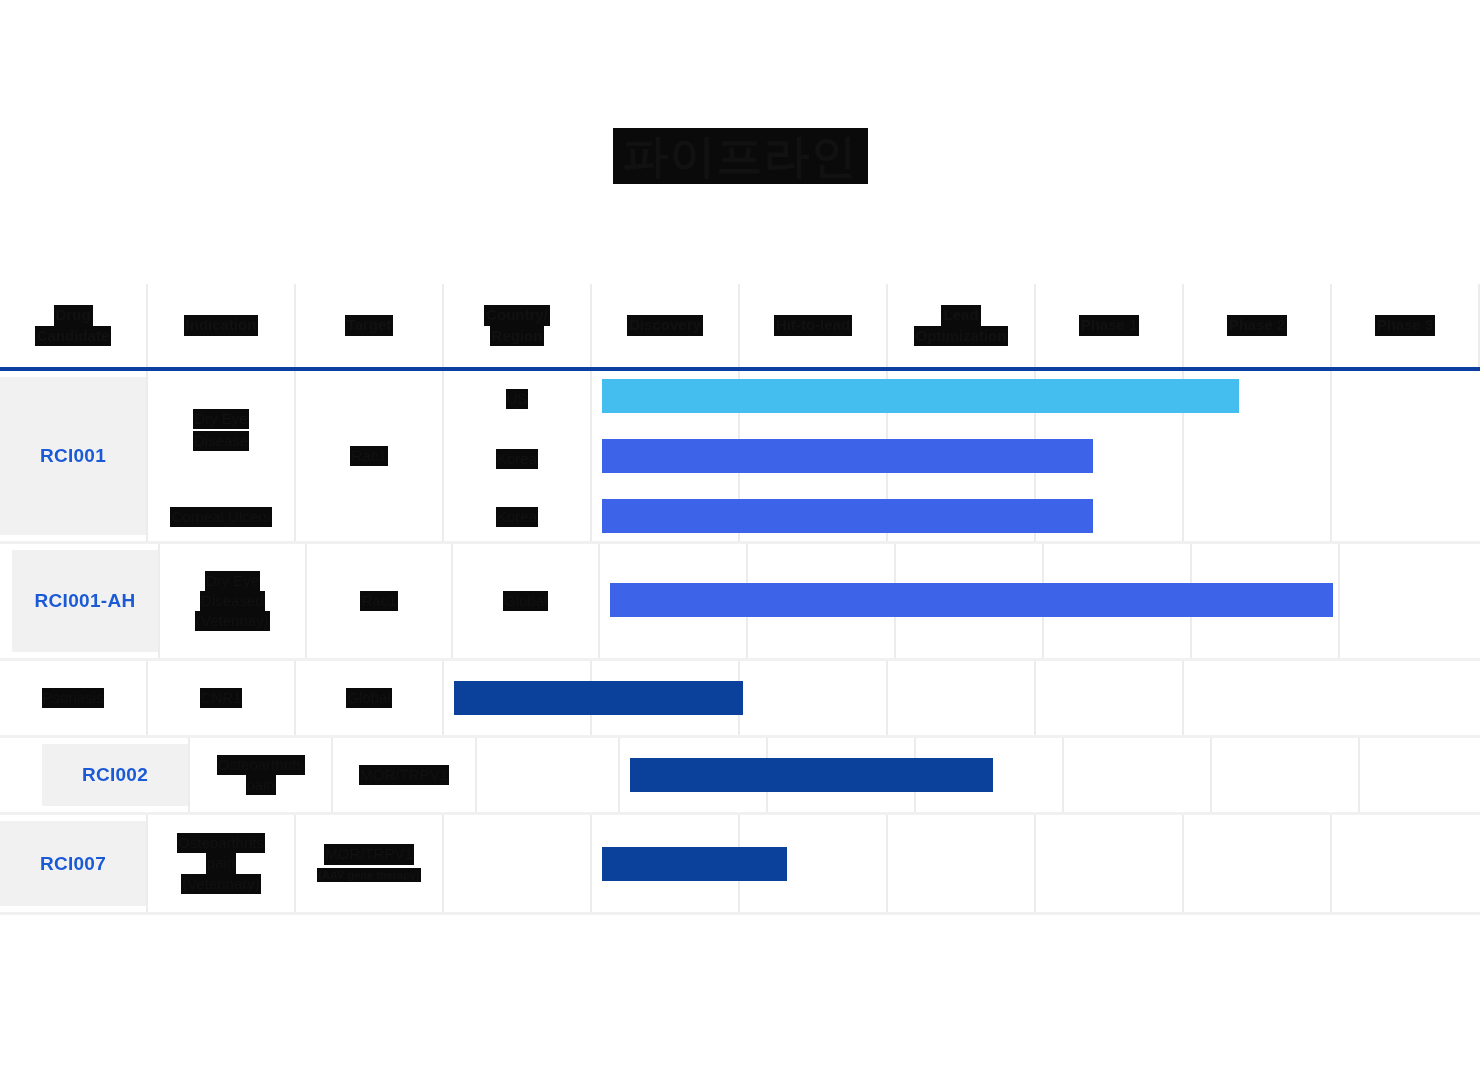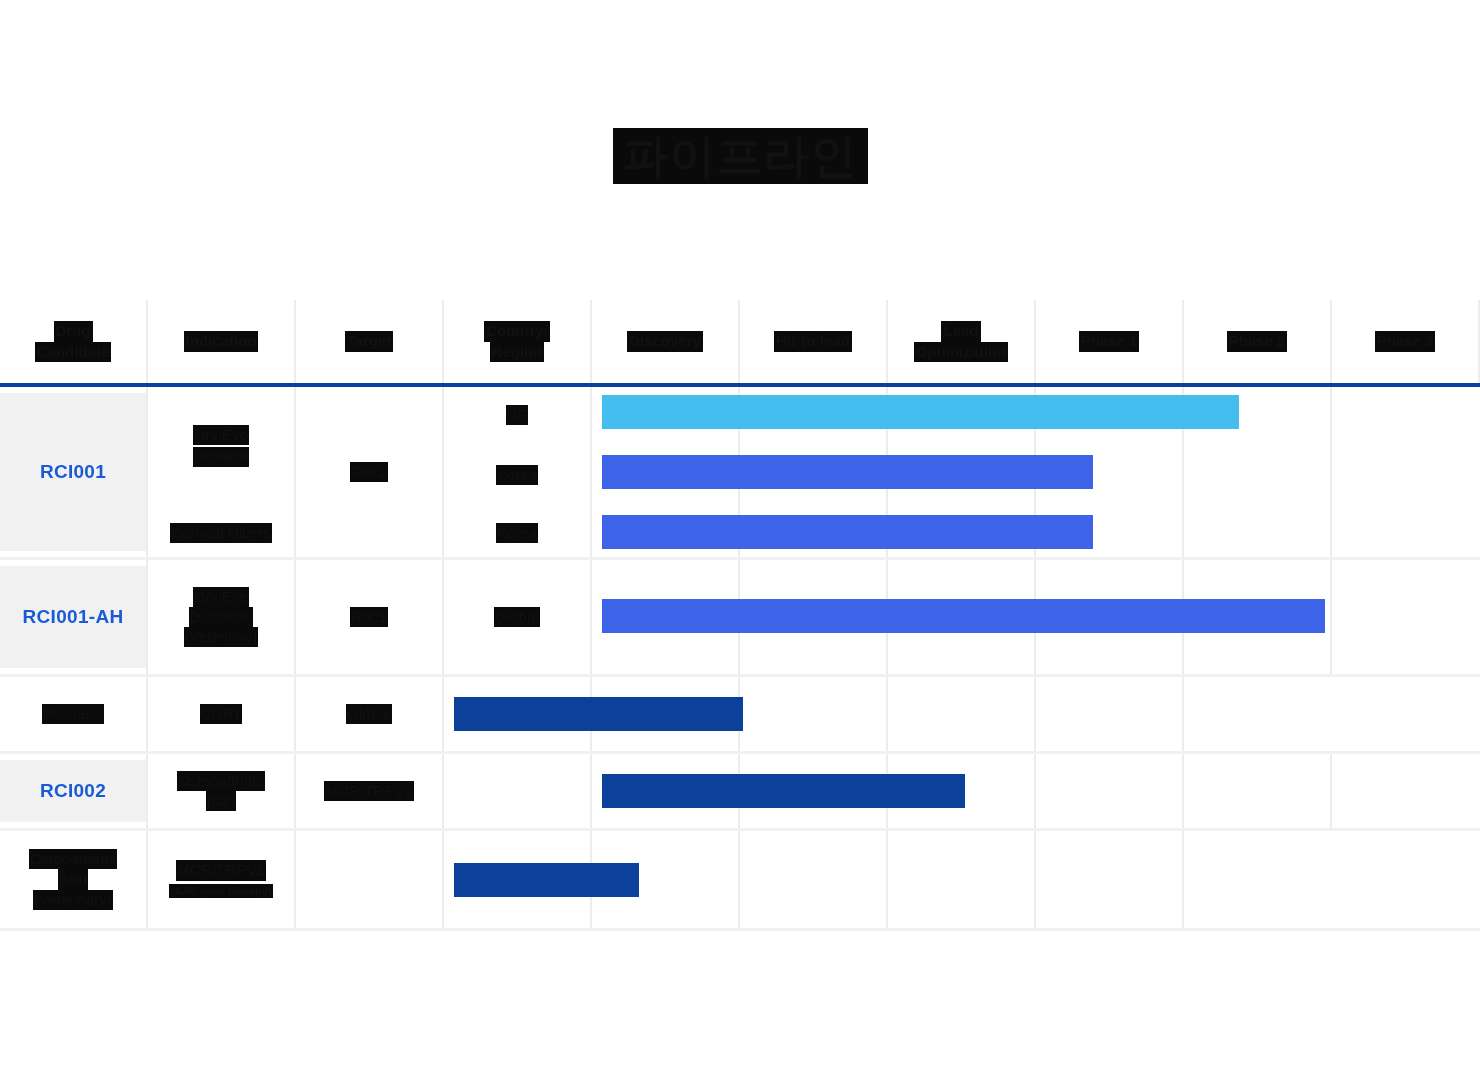--- a/index.html
+++ b/index.html
@@ -40,7 +40,7 @@
   .table {
     position: absolute;
     left: 0;
-    top: 300px;
+    top: 284px;
     width: 1480px;
   }
   .row {

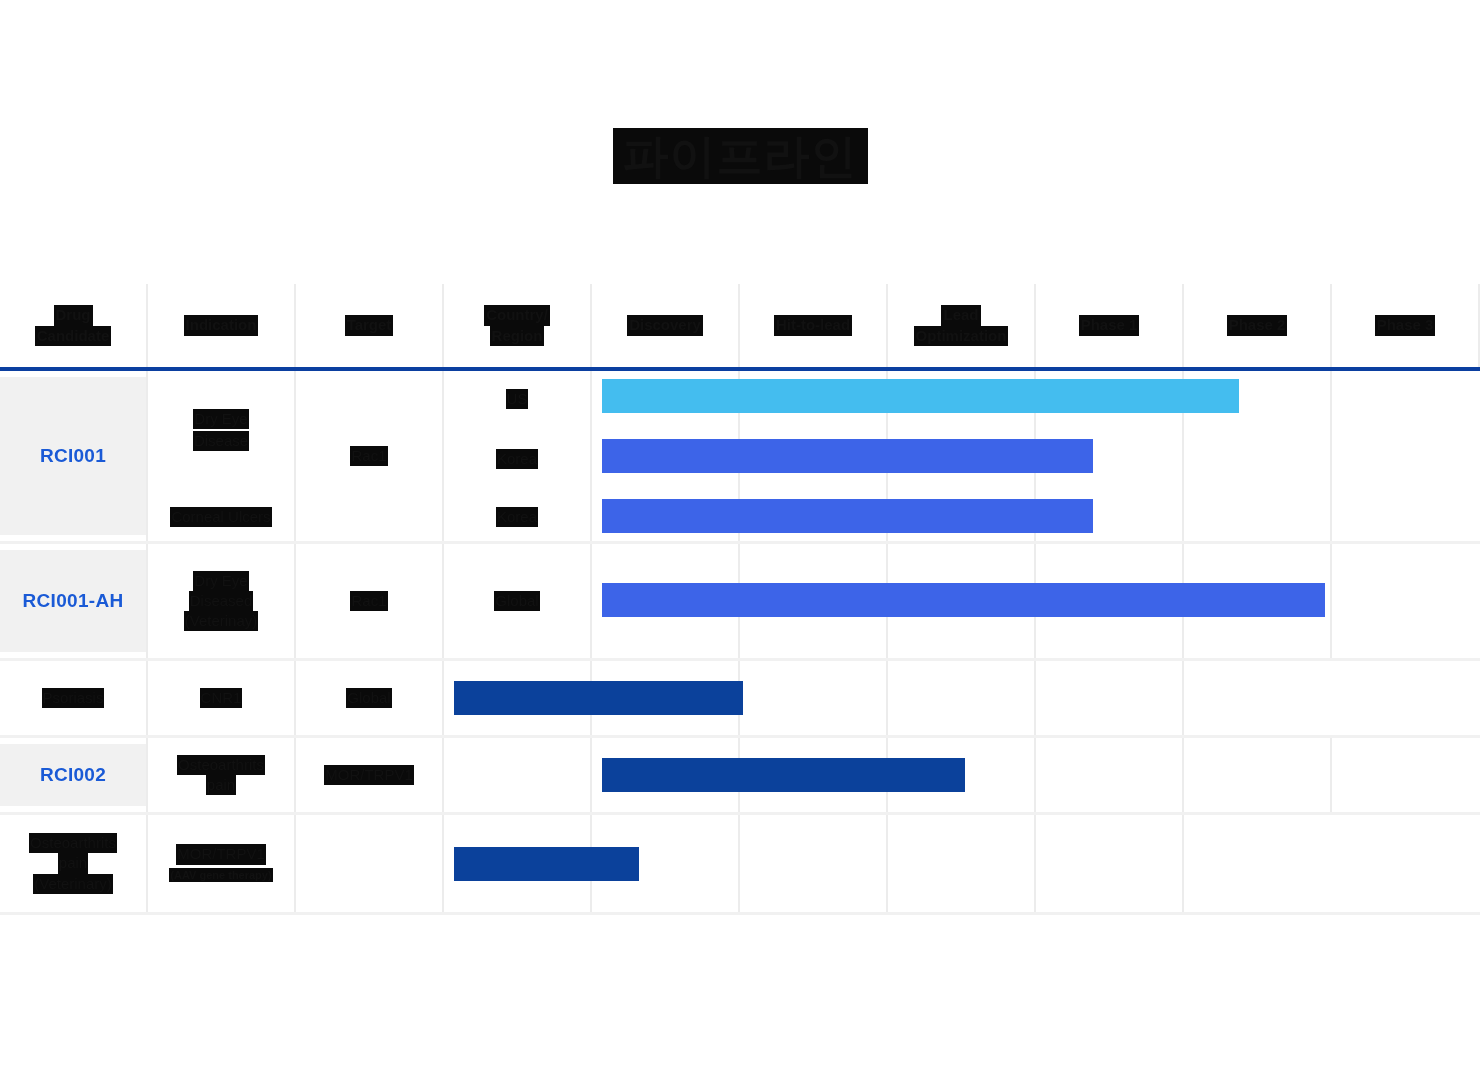--- a/index.html
+++ b/index.html
@@ -283,7 +283,7 @@
 
     <div class="row-sep"></div>
 
-    <div class="row body-row" style="height:114px;">
+    <div class="row body-row" style="height:114px;padding-left:12px;">
       <div class="cell c-drug drug-cell">
         <div class="drug-inner">RCI001-AH</div>
       </div>

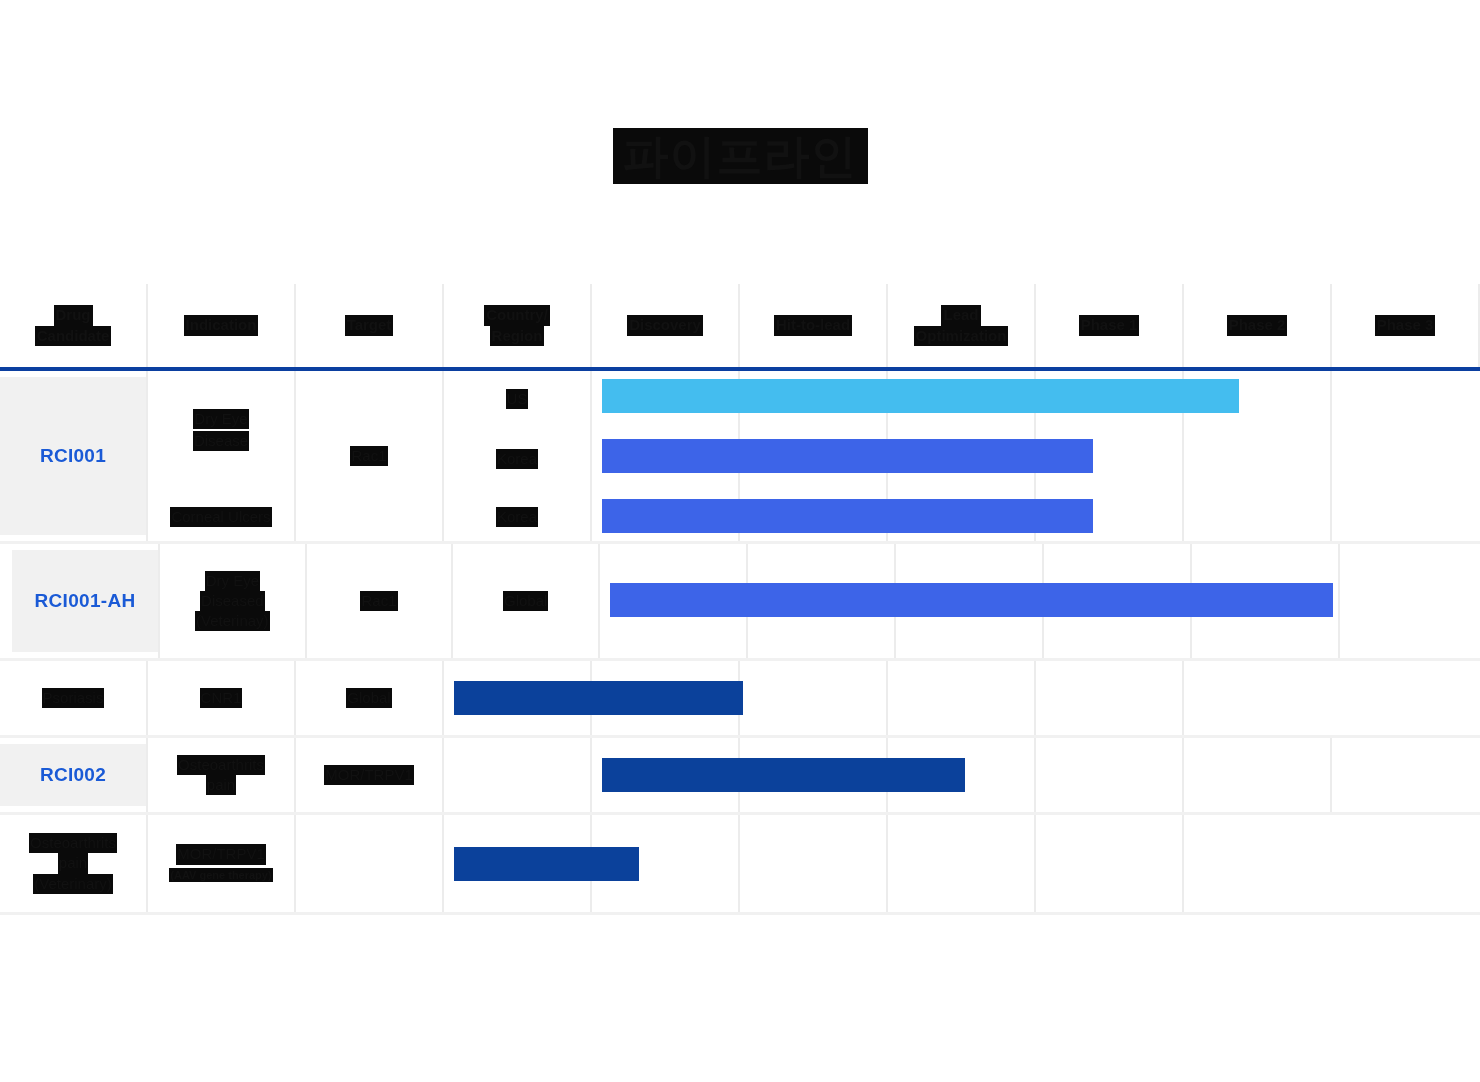--- a/index.html
+++ b/index.html
@@ -348,7 +348,7 @@
 
     <div class="row-sep"></div>
 
-    <div class="row body-row" style="height:74px;">
+    <div class="row body-row" style="height:74px;padding-left:42px;">
       <div class="cell c-drug drug-cell">
         <div class="drug-inner">RCI002</div>
       </div>

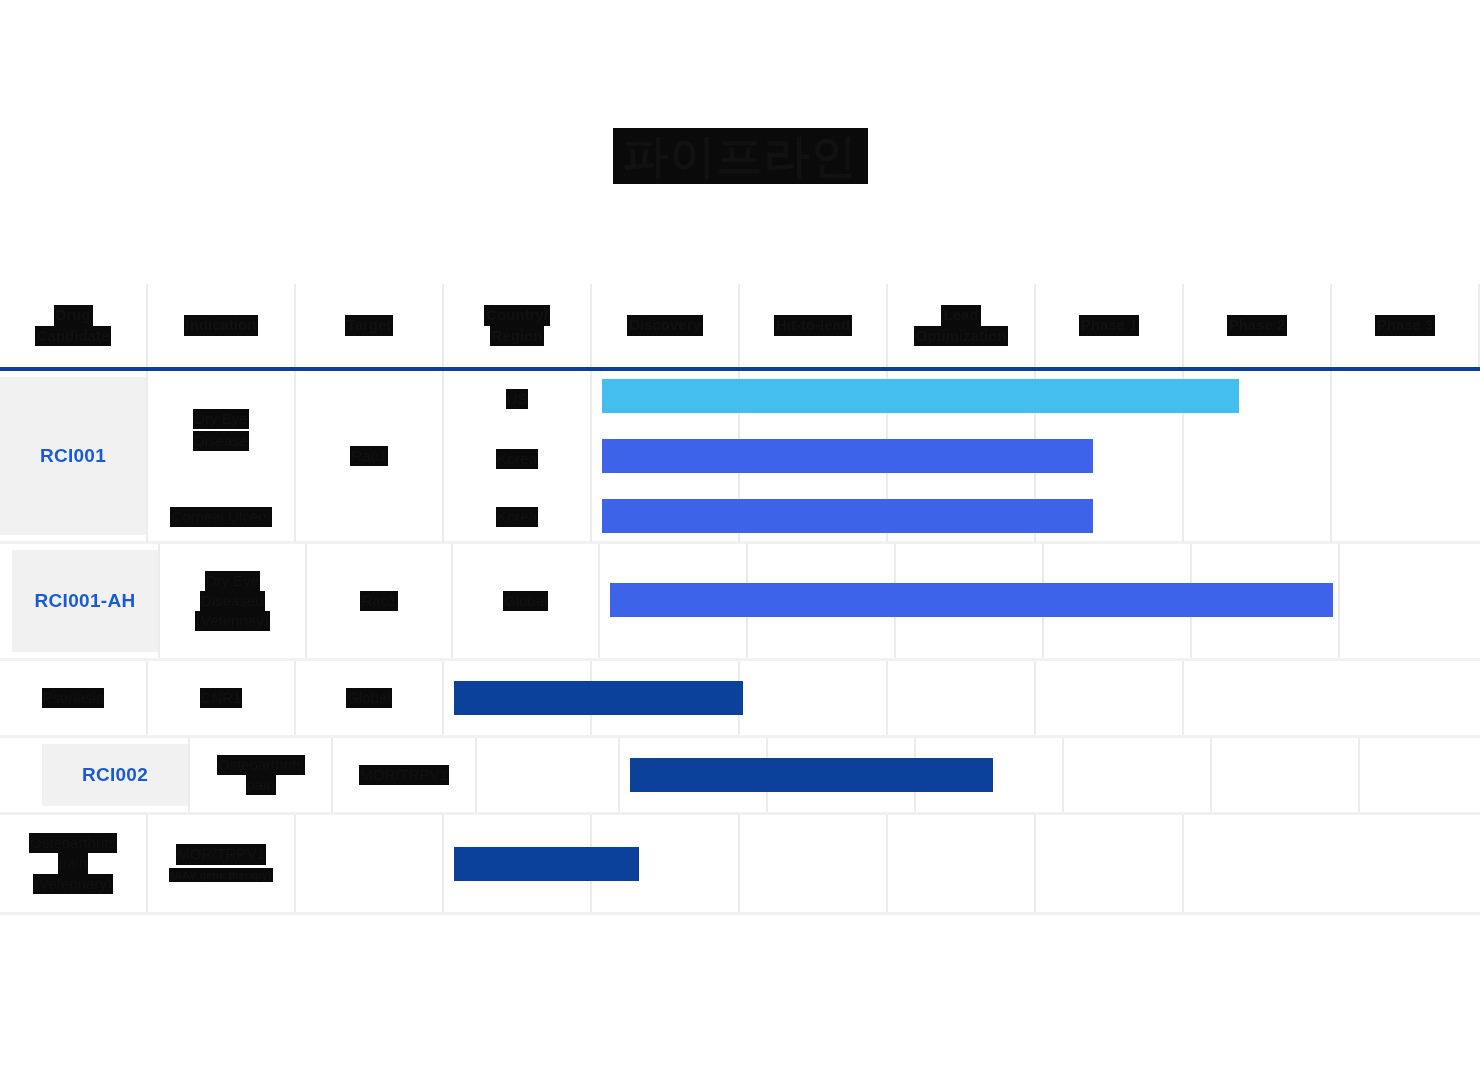--- a/index.html
+++ b/index.html
@@ -385,6 +385,9 @@
     <div class="row-sep"></div>
 
     <div class="row body-row" style="height:97px;">
+      <div class="cell c-drug drug-cell">
+        <div class="drug-inner">RCI007</div>
+      </div>
 
       <div class="cell c-ind">
         <div class="stack">

